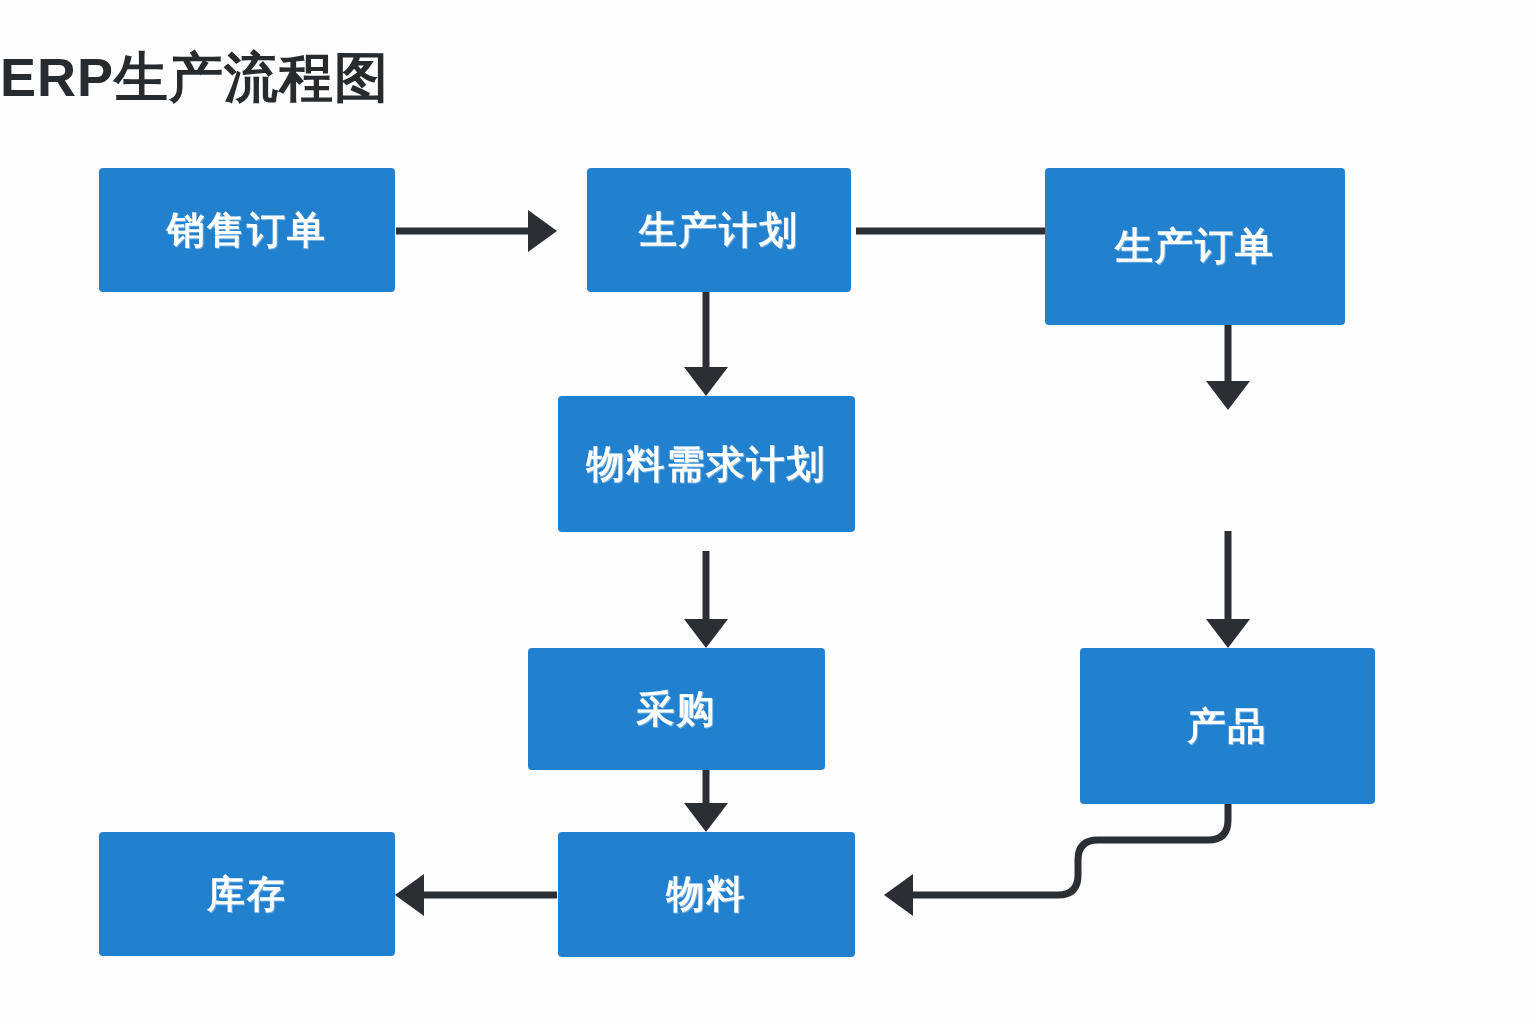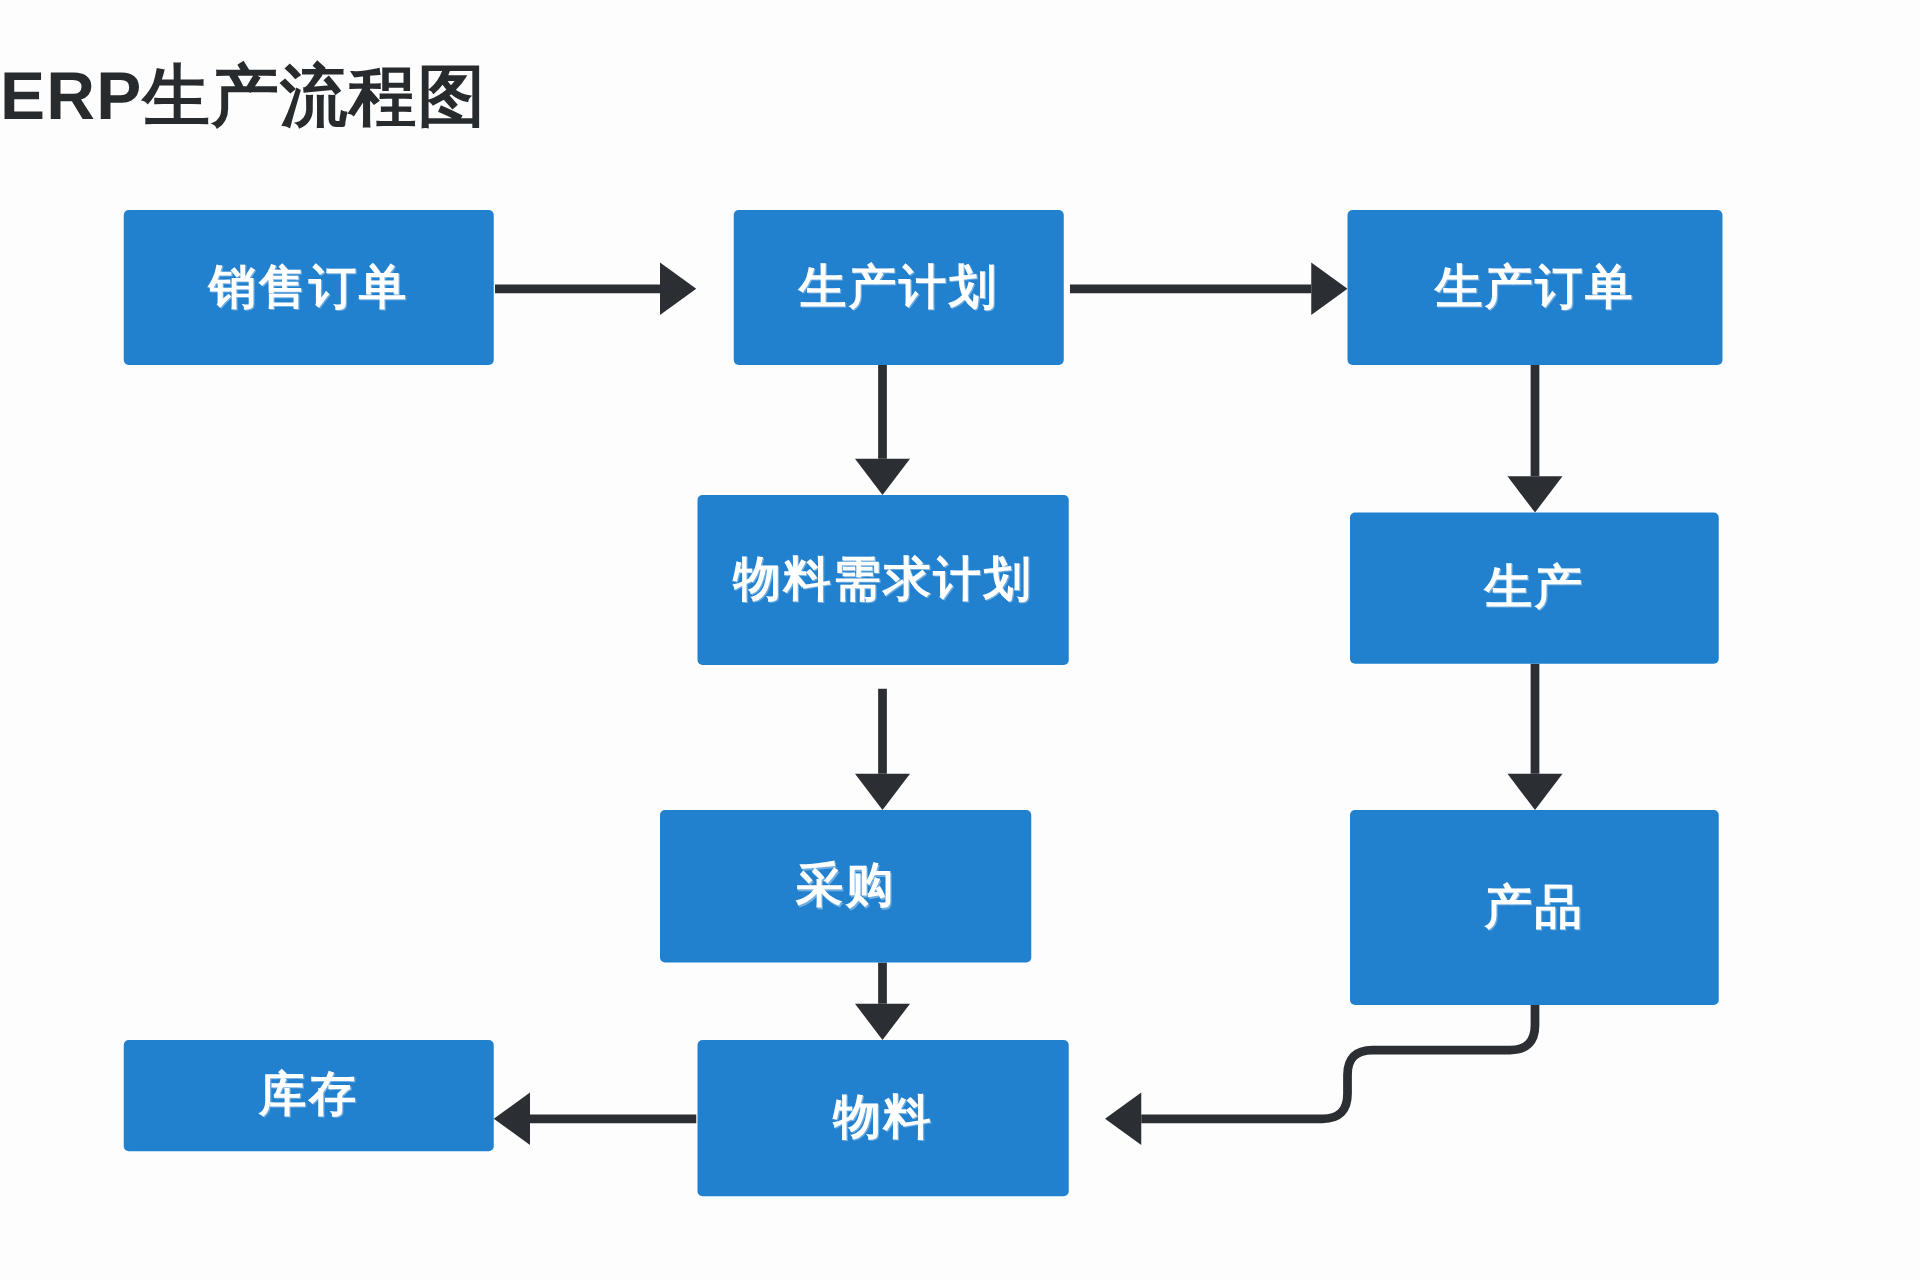--- a/index.html
+++ b/index.html
@@ -135,7 +135,7 @@
     <span class="node-label">生产计划</span>
   </div>
 
-  <div class="node" style="left:1078px; top:168px; width:300px; height:124px;justify-content:center;">
+  <div class="node" style="left:1045px; top:168px; width:300px; height:157px;justify-content:center;">
     <span class="node-label">生产订单</span>
   </div>
 

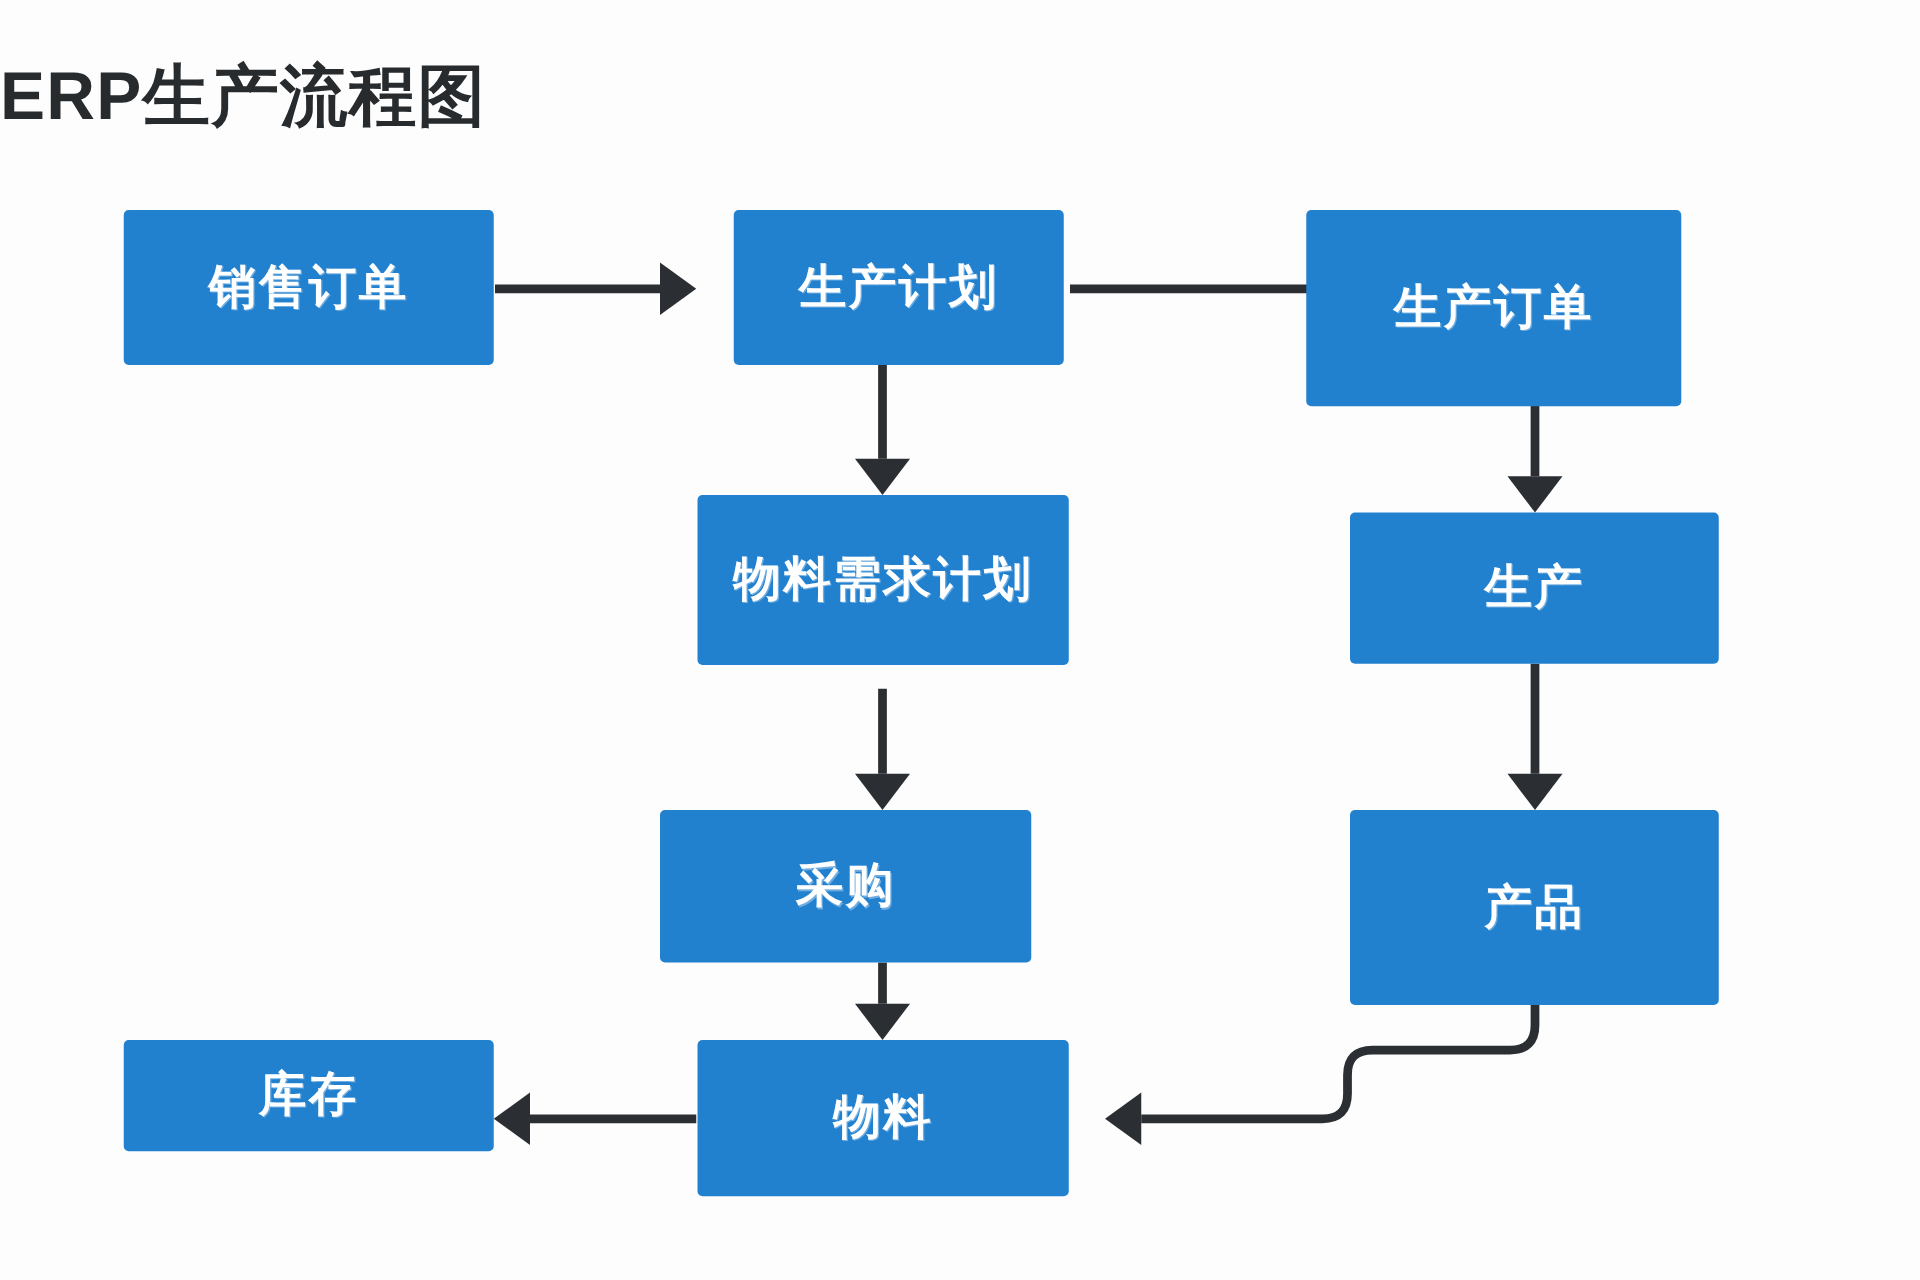--- a/index.html
+++ b/index.html
@@ -143,9 +143,6 @@
     <span class="node-label">物料需求计划</span>
   </div>
 
-  <div class="node" style="left:1080px; top:410px; width:295px; height:121px;">
-    <span class="node-label">生产</span>
-  </div>
 
   <div class="node" style="left:528px; top:648px; width:297px; height:122px;">
     <span class="node-label">采购</span>

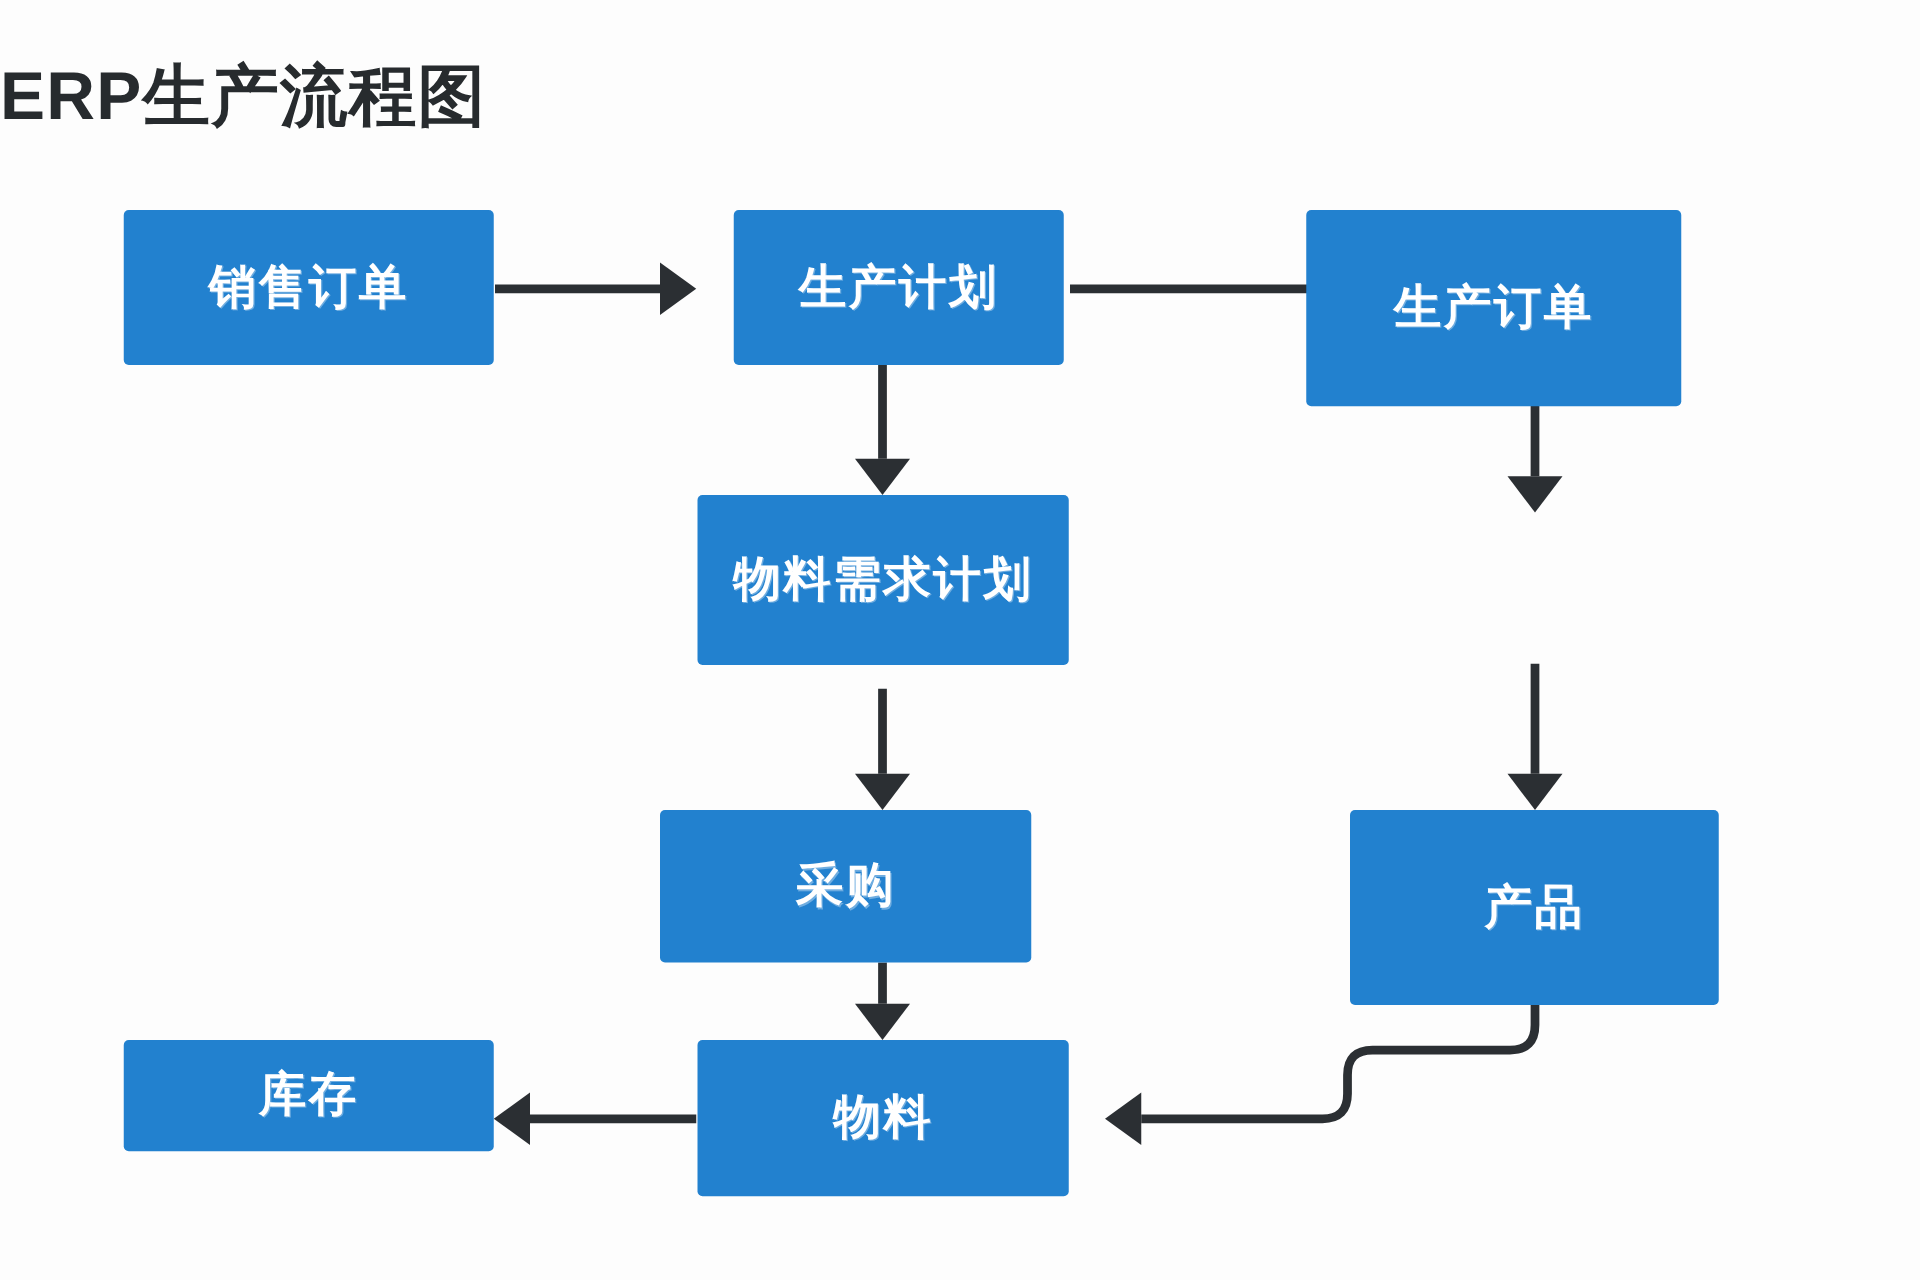--- a/index.html
+++ b/index.html
@@ -152,7 +152,7 @@
     <span class="node-label">产品</span>
   </div>
 
-  <div class="node" style="left:99px; top:832px; width:296px; height:89px;">
+  <div class="node" style="left:99px; top:832px; width:296px; height:124px;">
     <span class="node-label">库存</span>
   </div>
 

